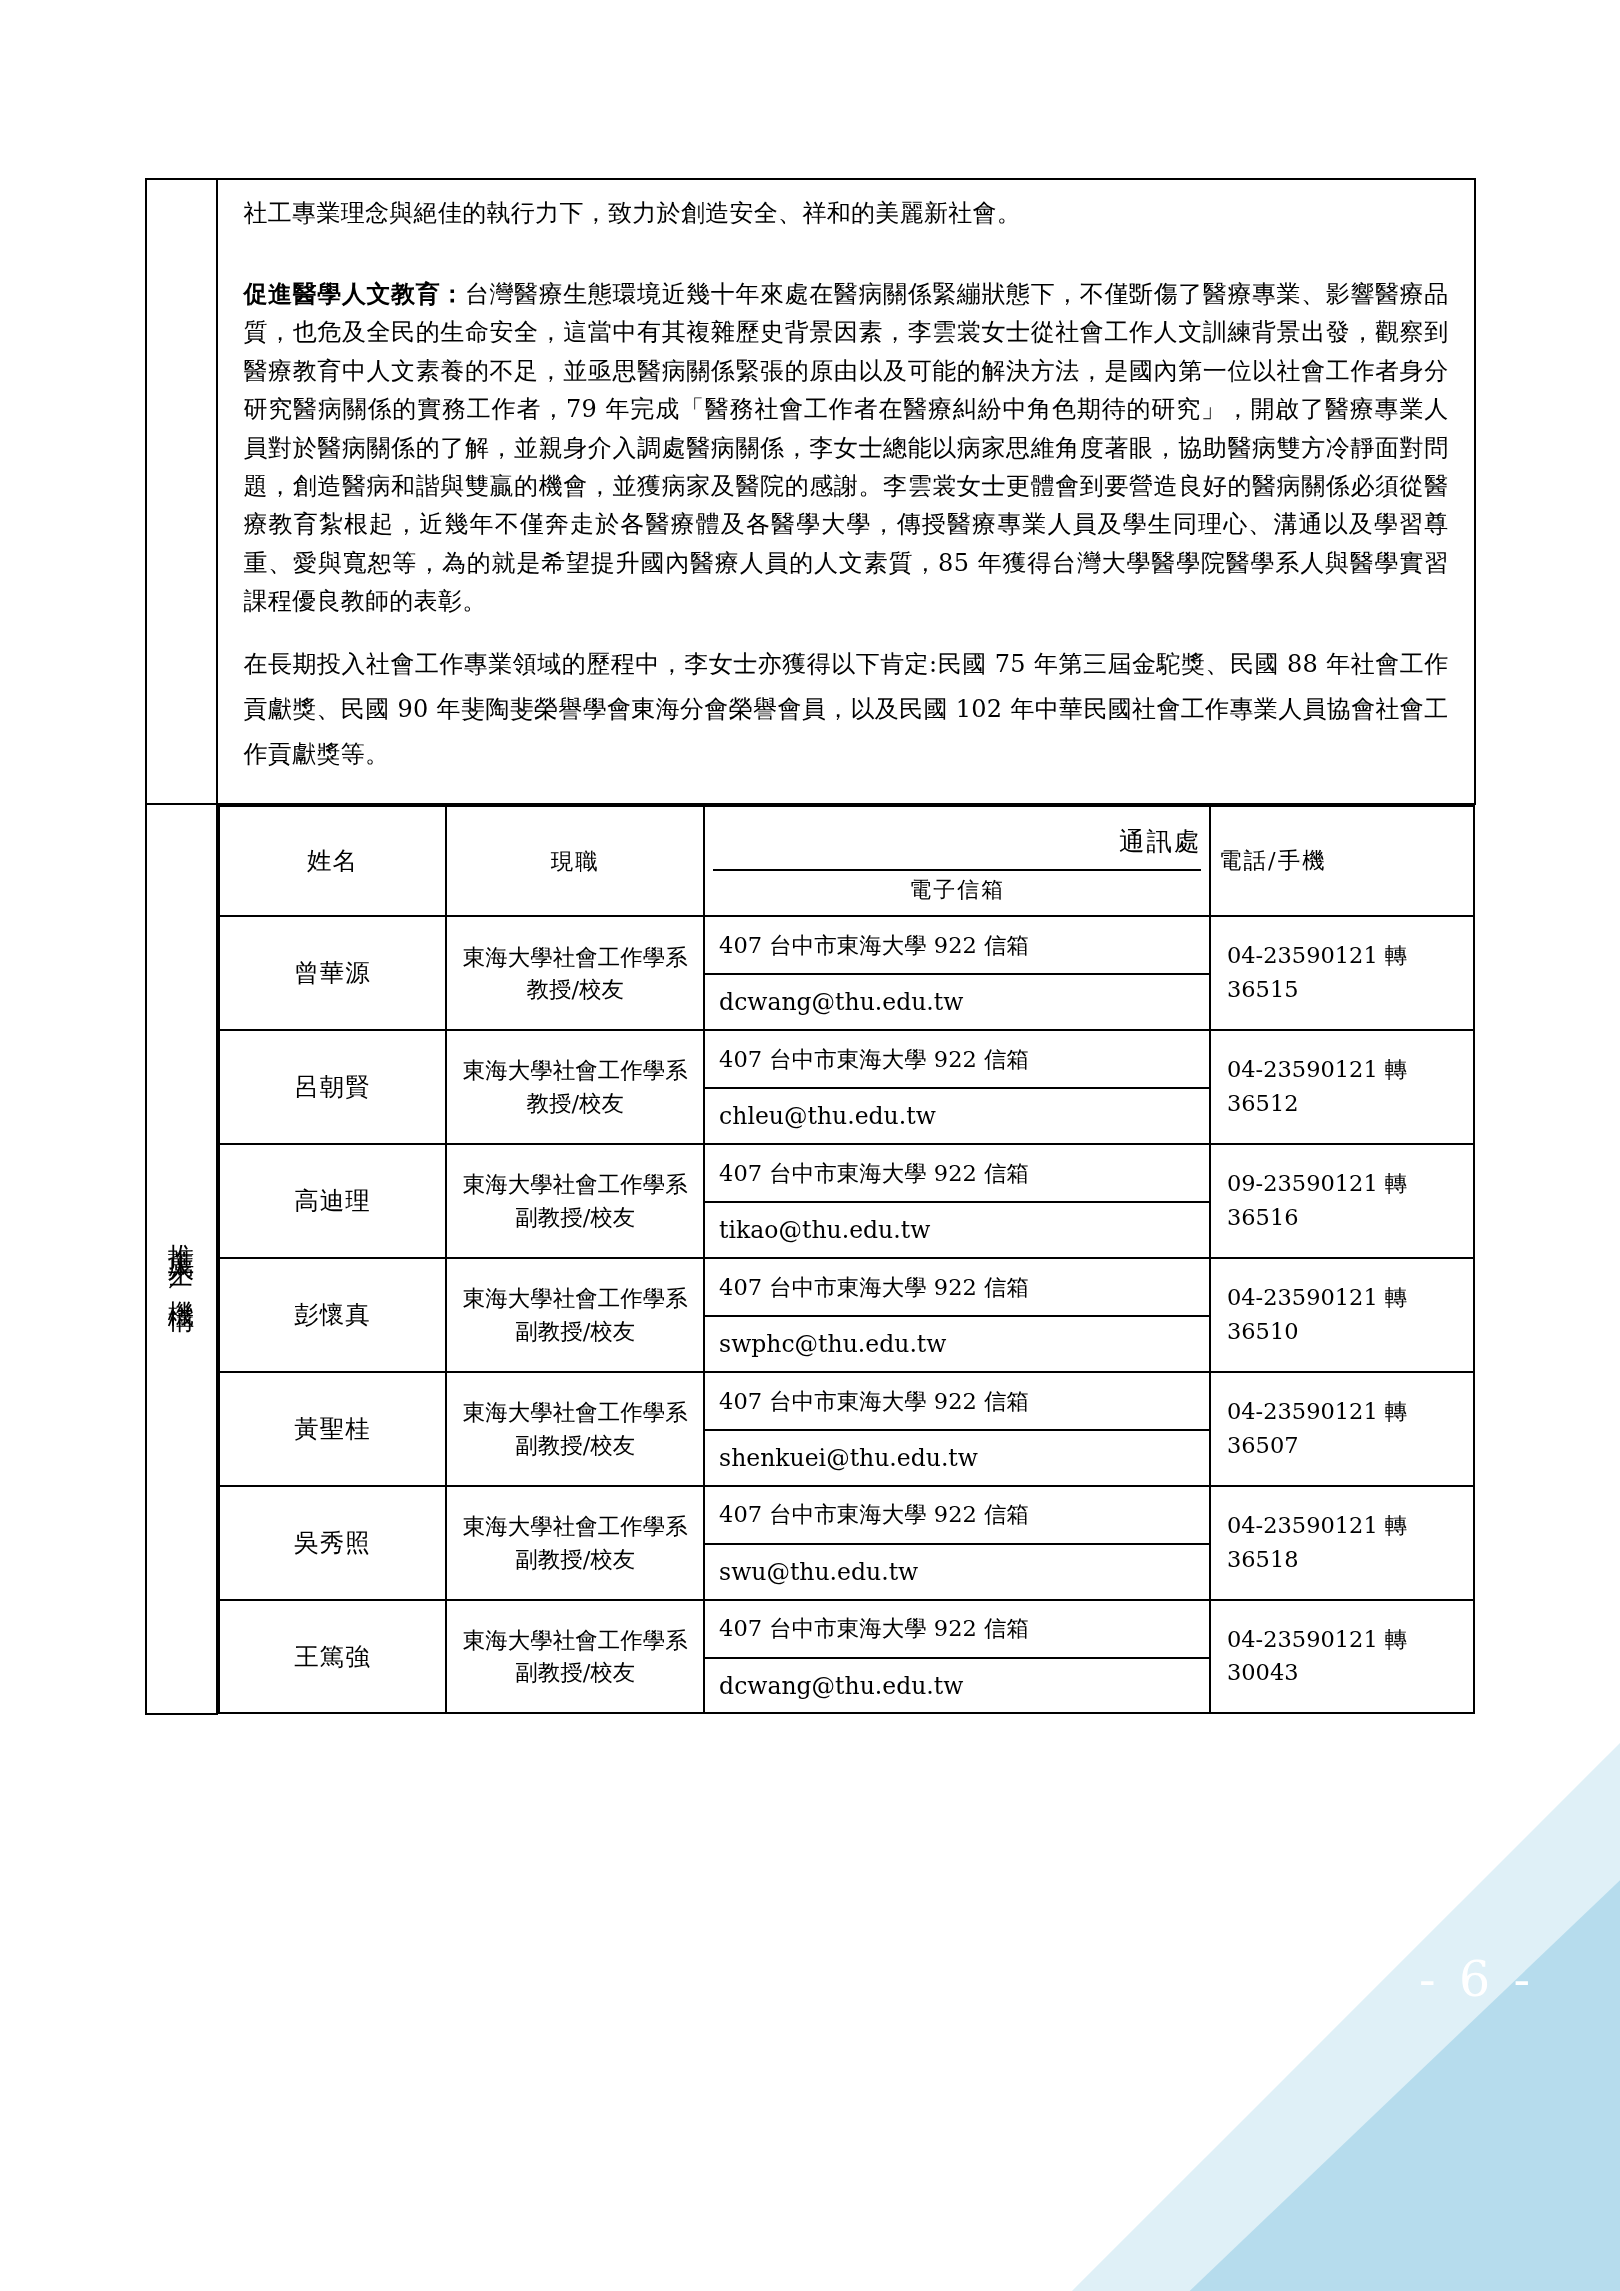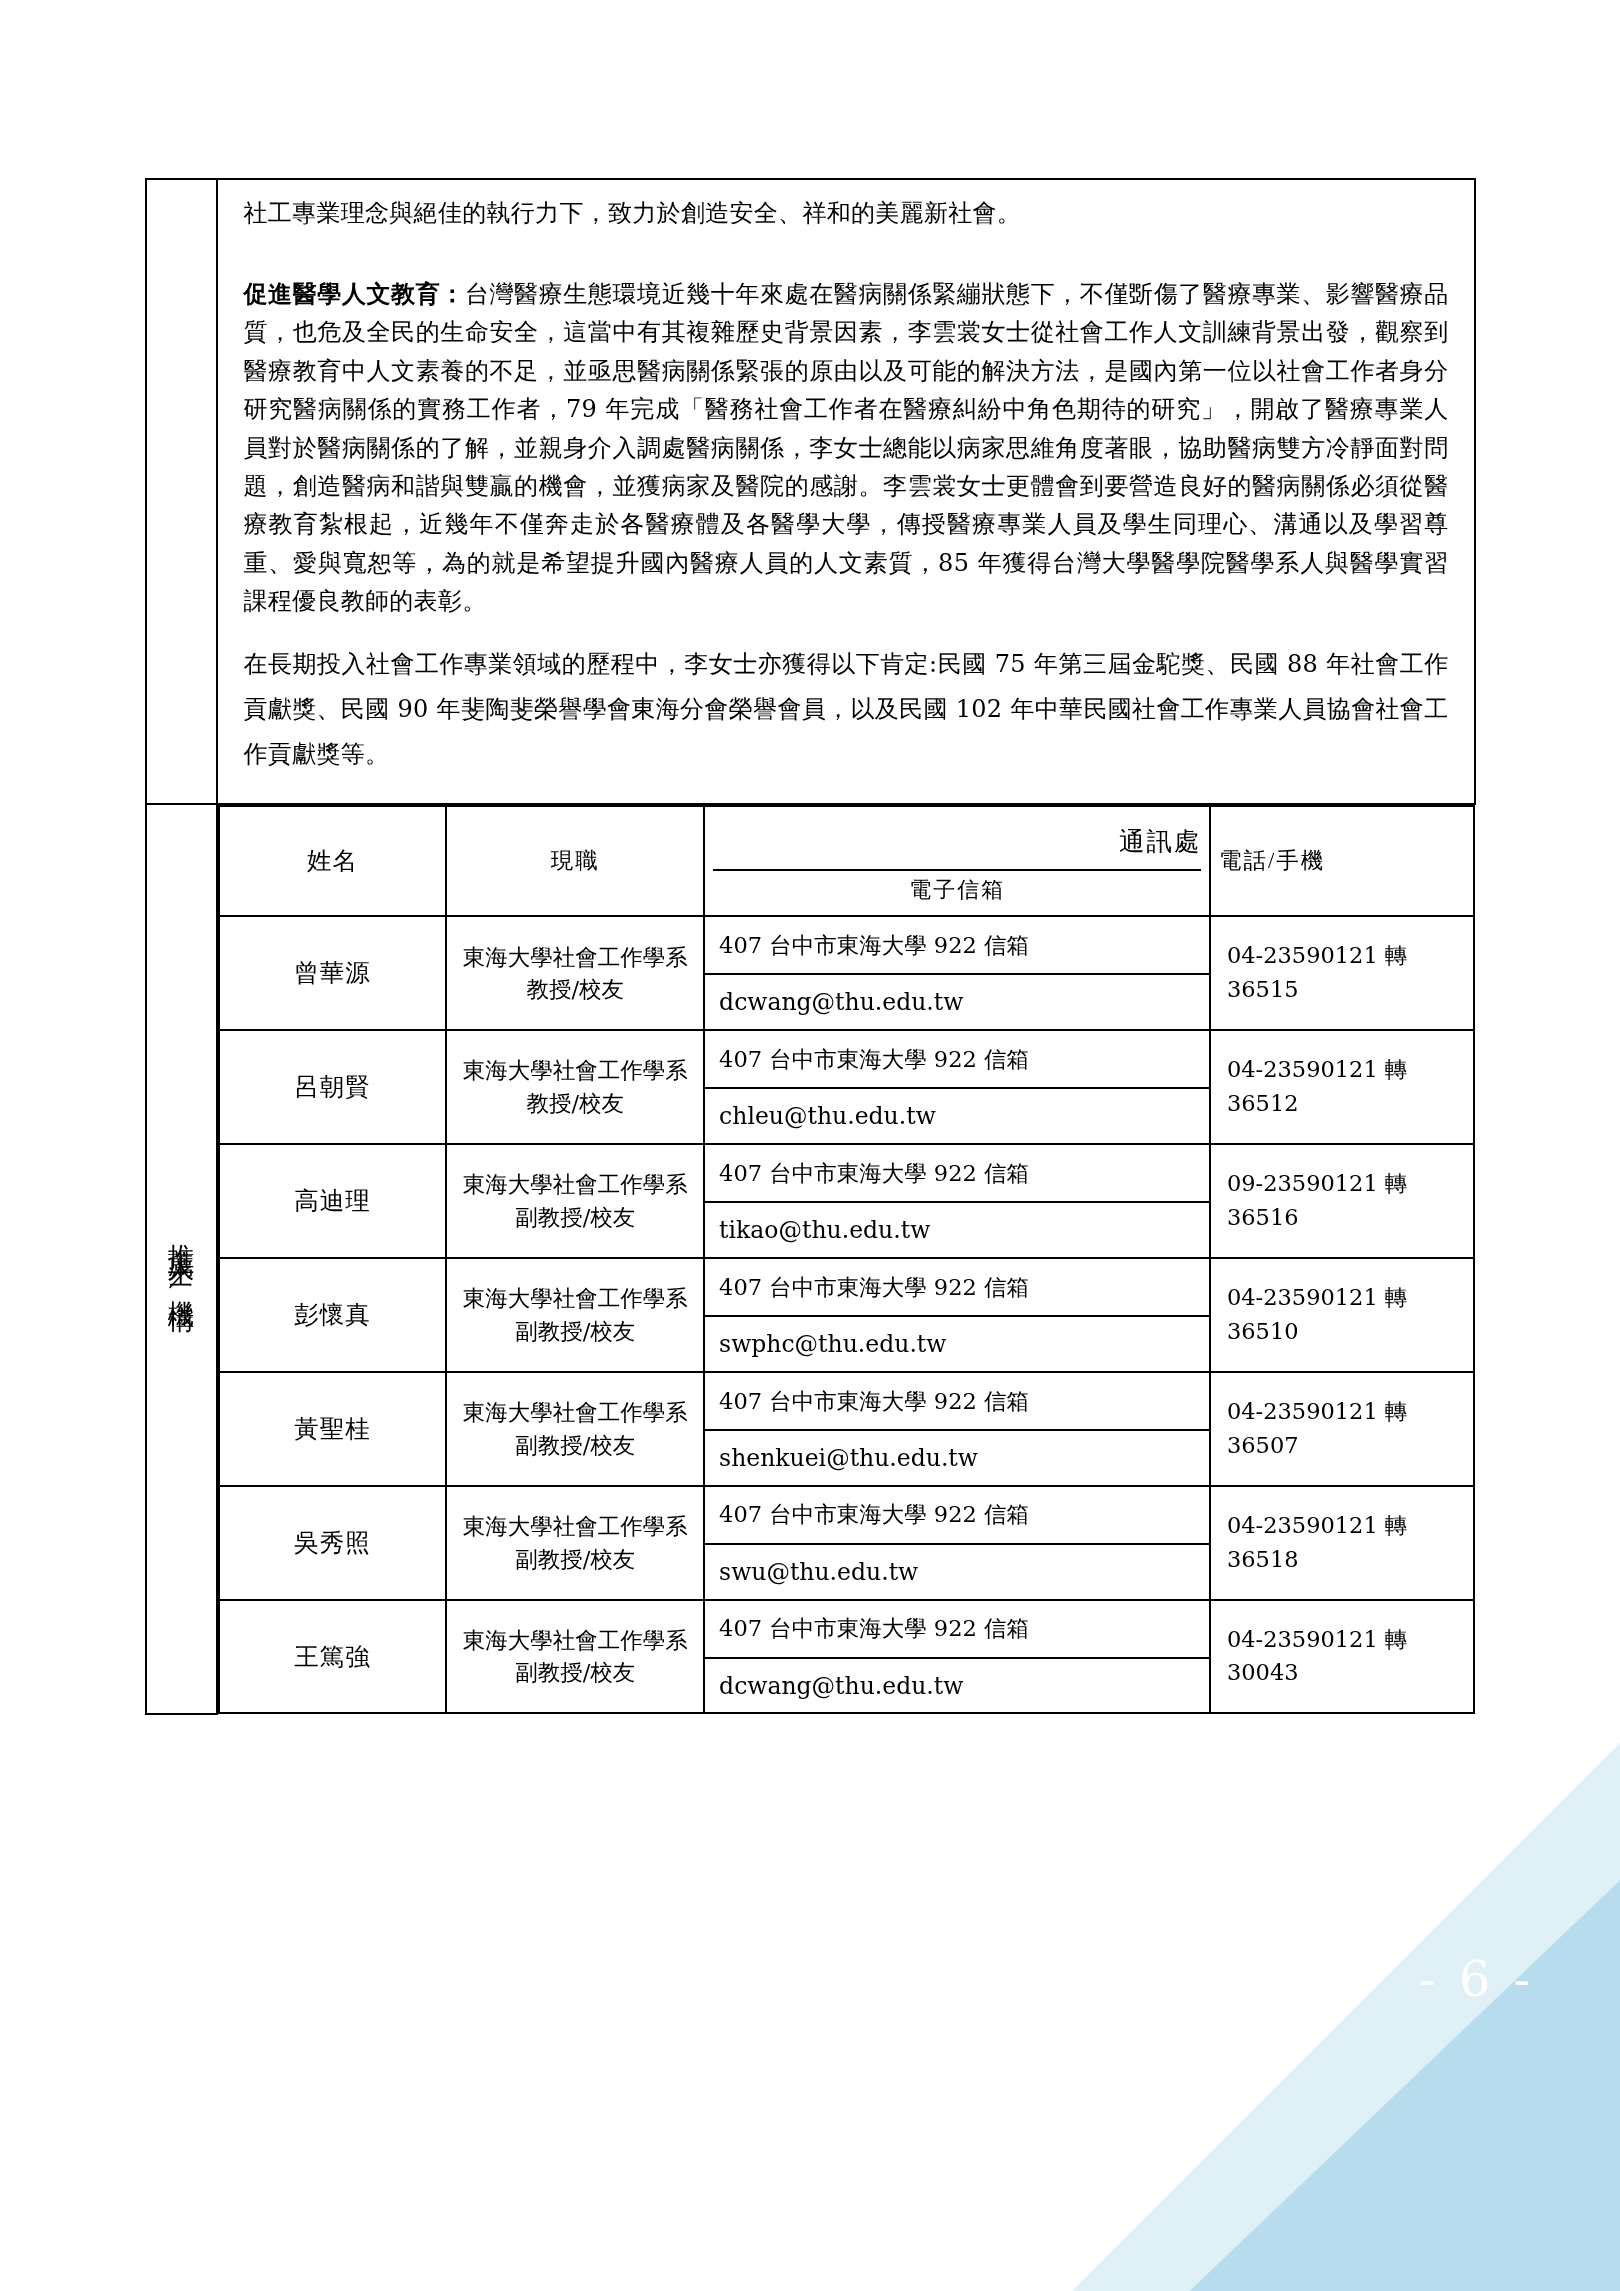--- a/index.html
+++ b/index.html
@@ -139,7 +139,6 @@
   .hdr {
     font-size: 25.5px;
     letter-spacing: 2px;
-    font-family: Liberation Serif, serif;
   }
   .hdr-split-top {
     border-bottom: 2px solid #000;

